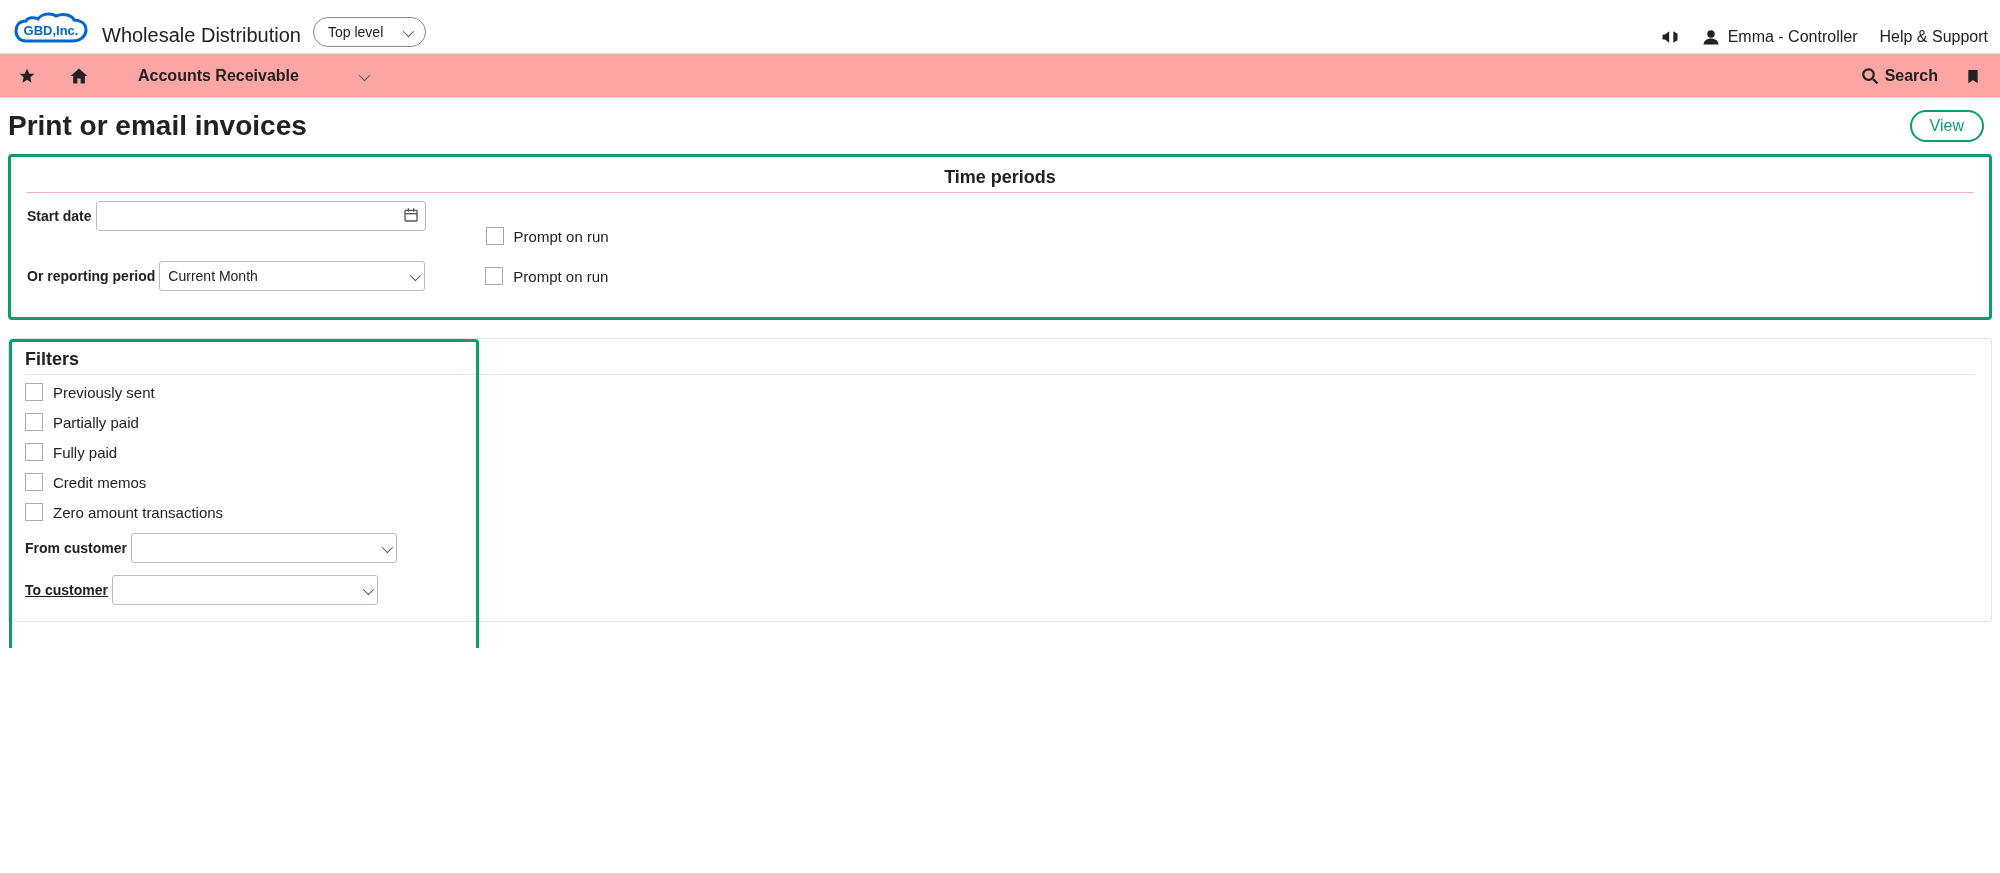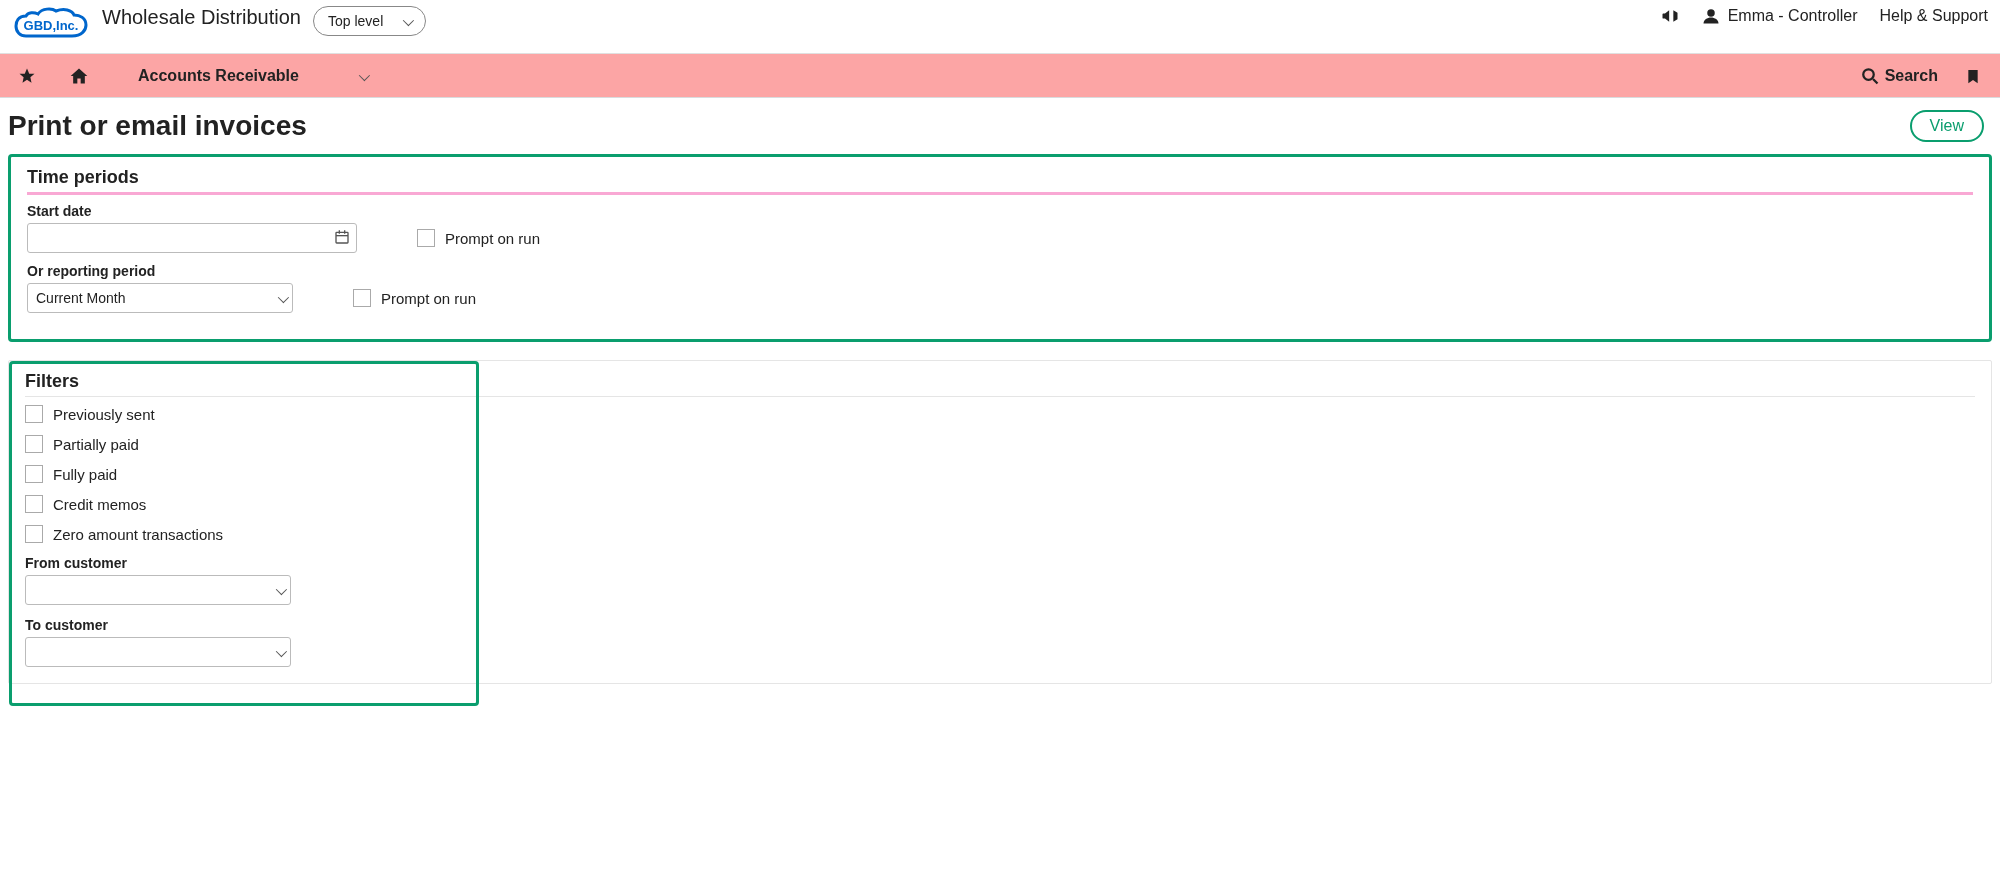--- a/index.html
+++ b/index.html
@@ -12,7 +12,7 @@
   
   .topbar {
     display: flex;
-    align-items: flex-start;
+    align-items: flex-end;
     padding: 6px 12px;
     border-bottom: 1px solid #e0e0e0;
     height: 54px;

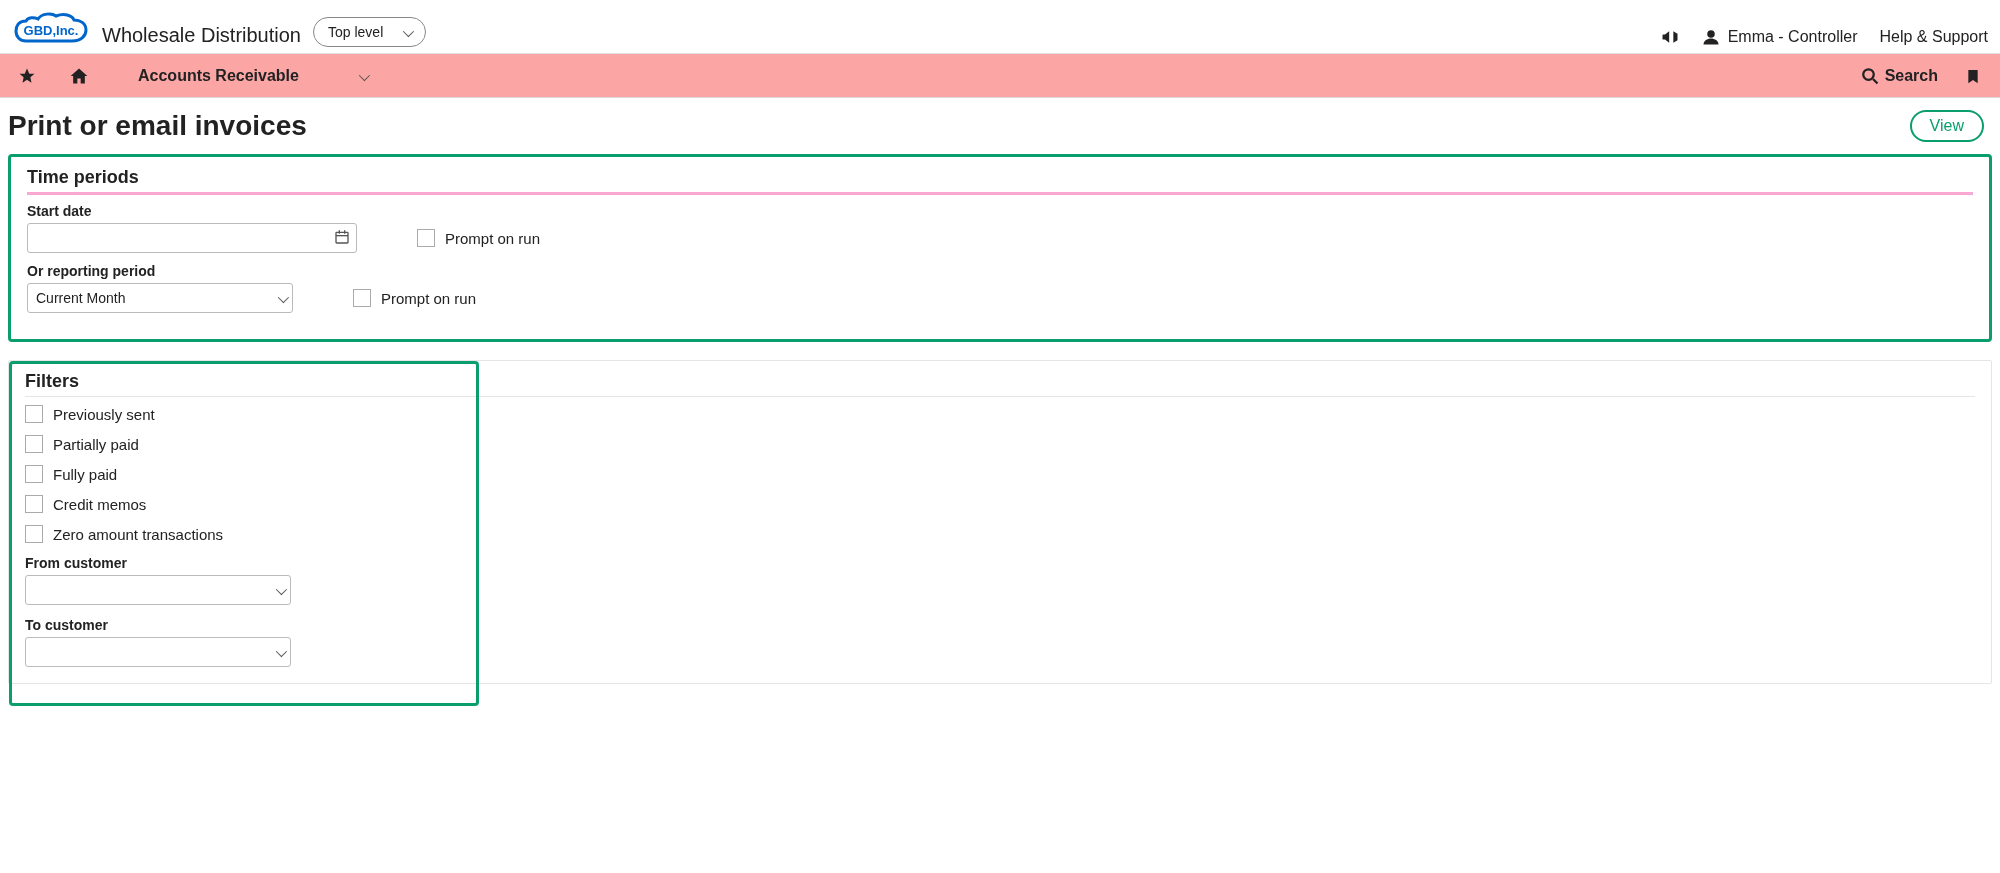--- a/index.html
+++ b/index.html
@@ -257,7 +257,7 @@
 
   <div class="section-card highlight-full">
     <div class="section-inner">
-      <div class="section-title" style="border-bottom:3px solid #f9a8d4;">Time periods</div>
+      <div class="section-title" style="border-bottom:1px solid #f9a8d4;text-align:center;">Time periods</div>
 
       <div class="row">
         <div class="field">

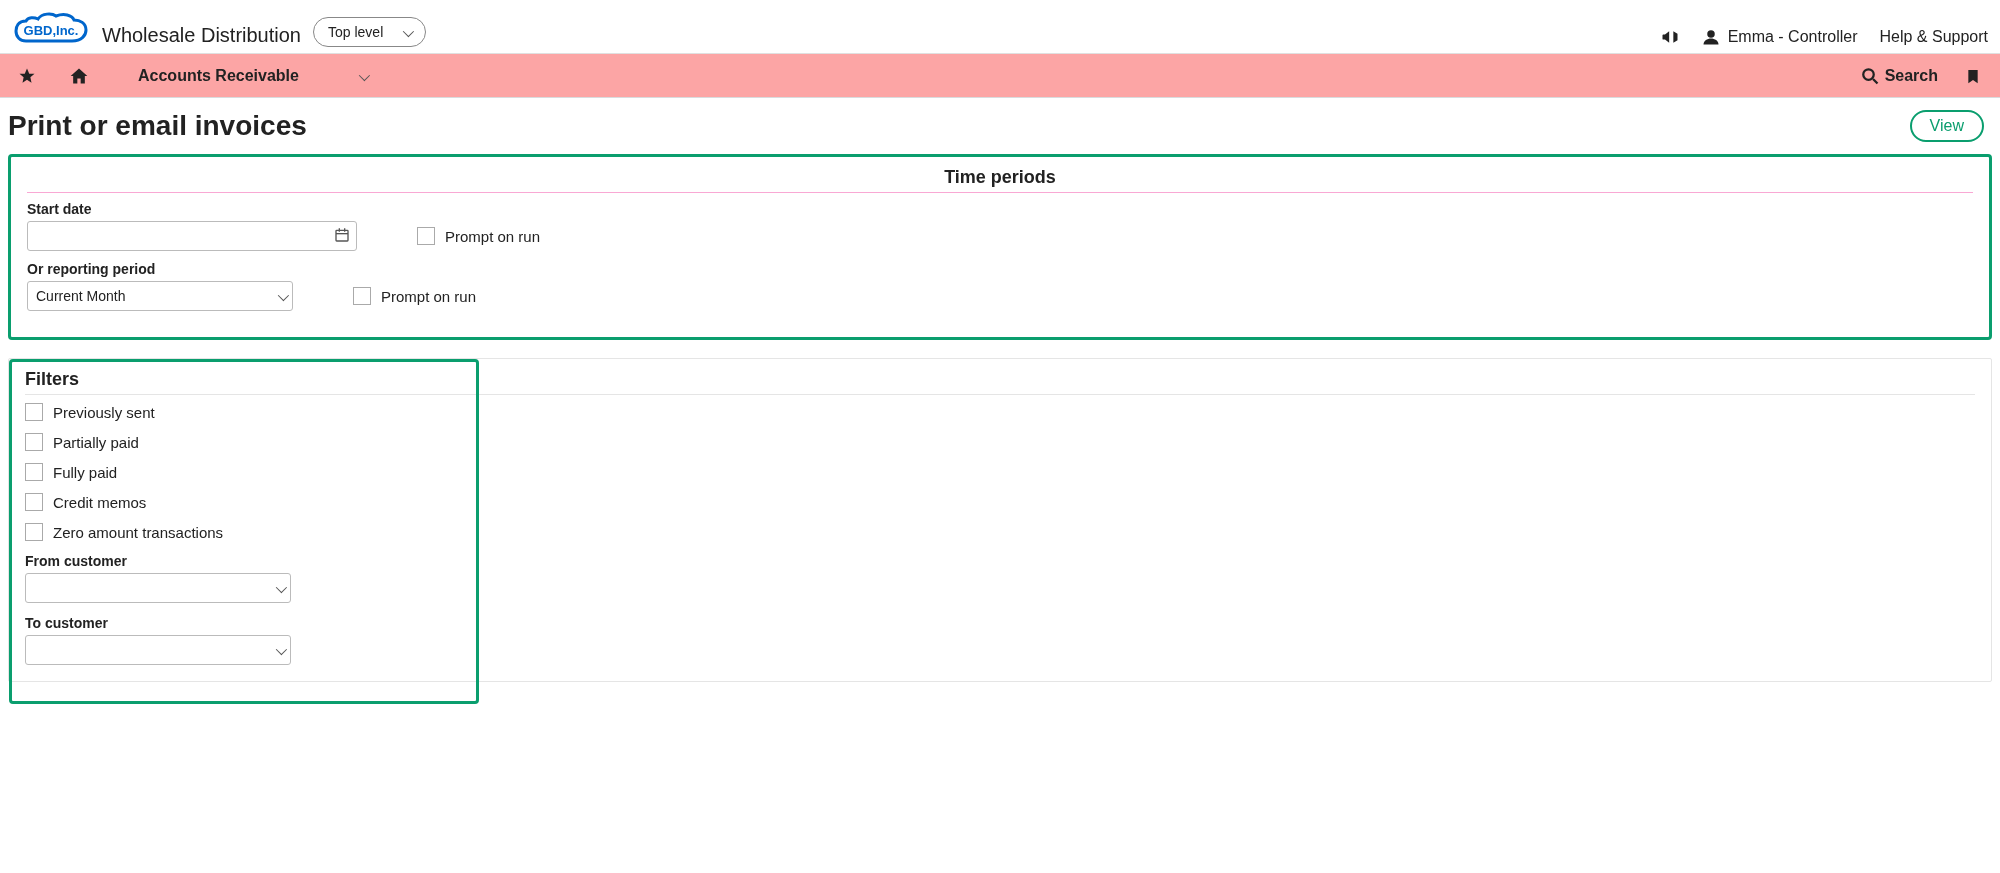--- a/index.html
+++ b/index.html
@@ -140,7 +140,7 @@
 
   
   .row { display:flex; align-items:flex-start; gap: 30px; margin-bottom: 10px; }
-  .field { display:flex; flex-direction:column; gap:4px; }
+  .field { display:flex; gap:4px;align-items:center; }
   .field-label { font-size:14px; font-weight:600; }
   .input-wrap {
     display:flex;

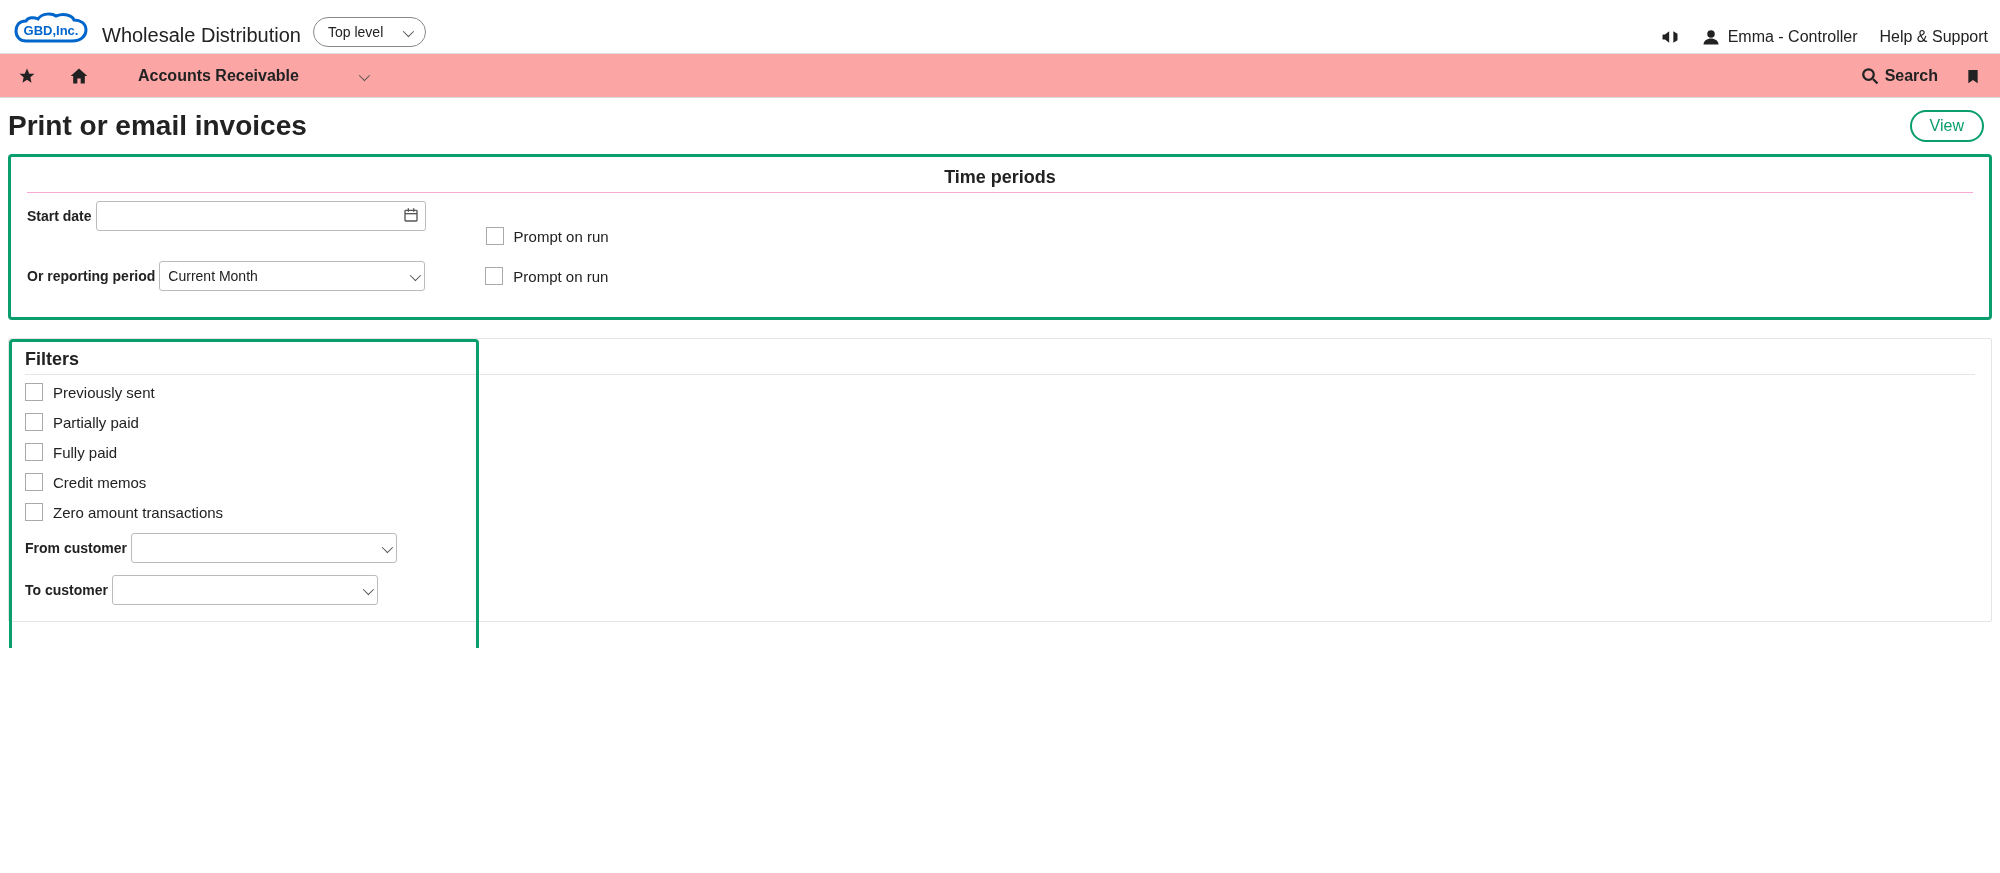--- a/index.html
+++ b/index.html
@@ -332,7 +332,7 @@
         </div>
       </div>
 
-      <div class="field" style="margin-top:12px;">
+      <div class="field" style="margin-top:12px;text-decoration:underline;">
         <span class="field-label">To customer</span>
         <div class="input-wrap w-select">
           <span style="flex:1;"></span>

